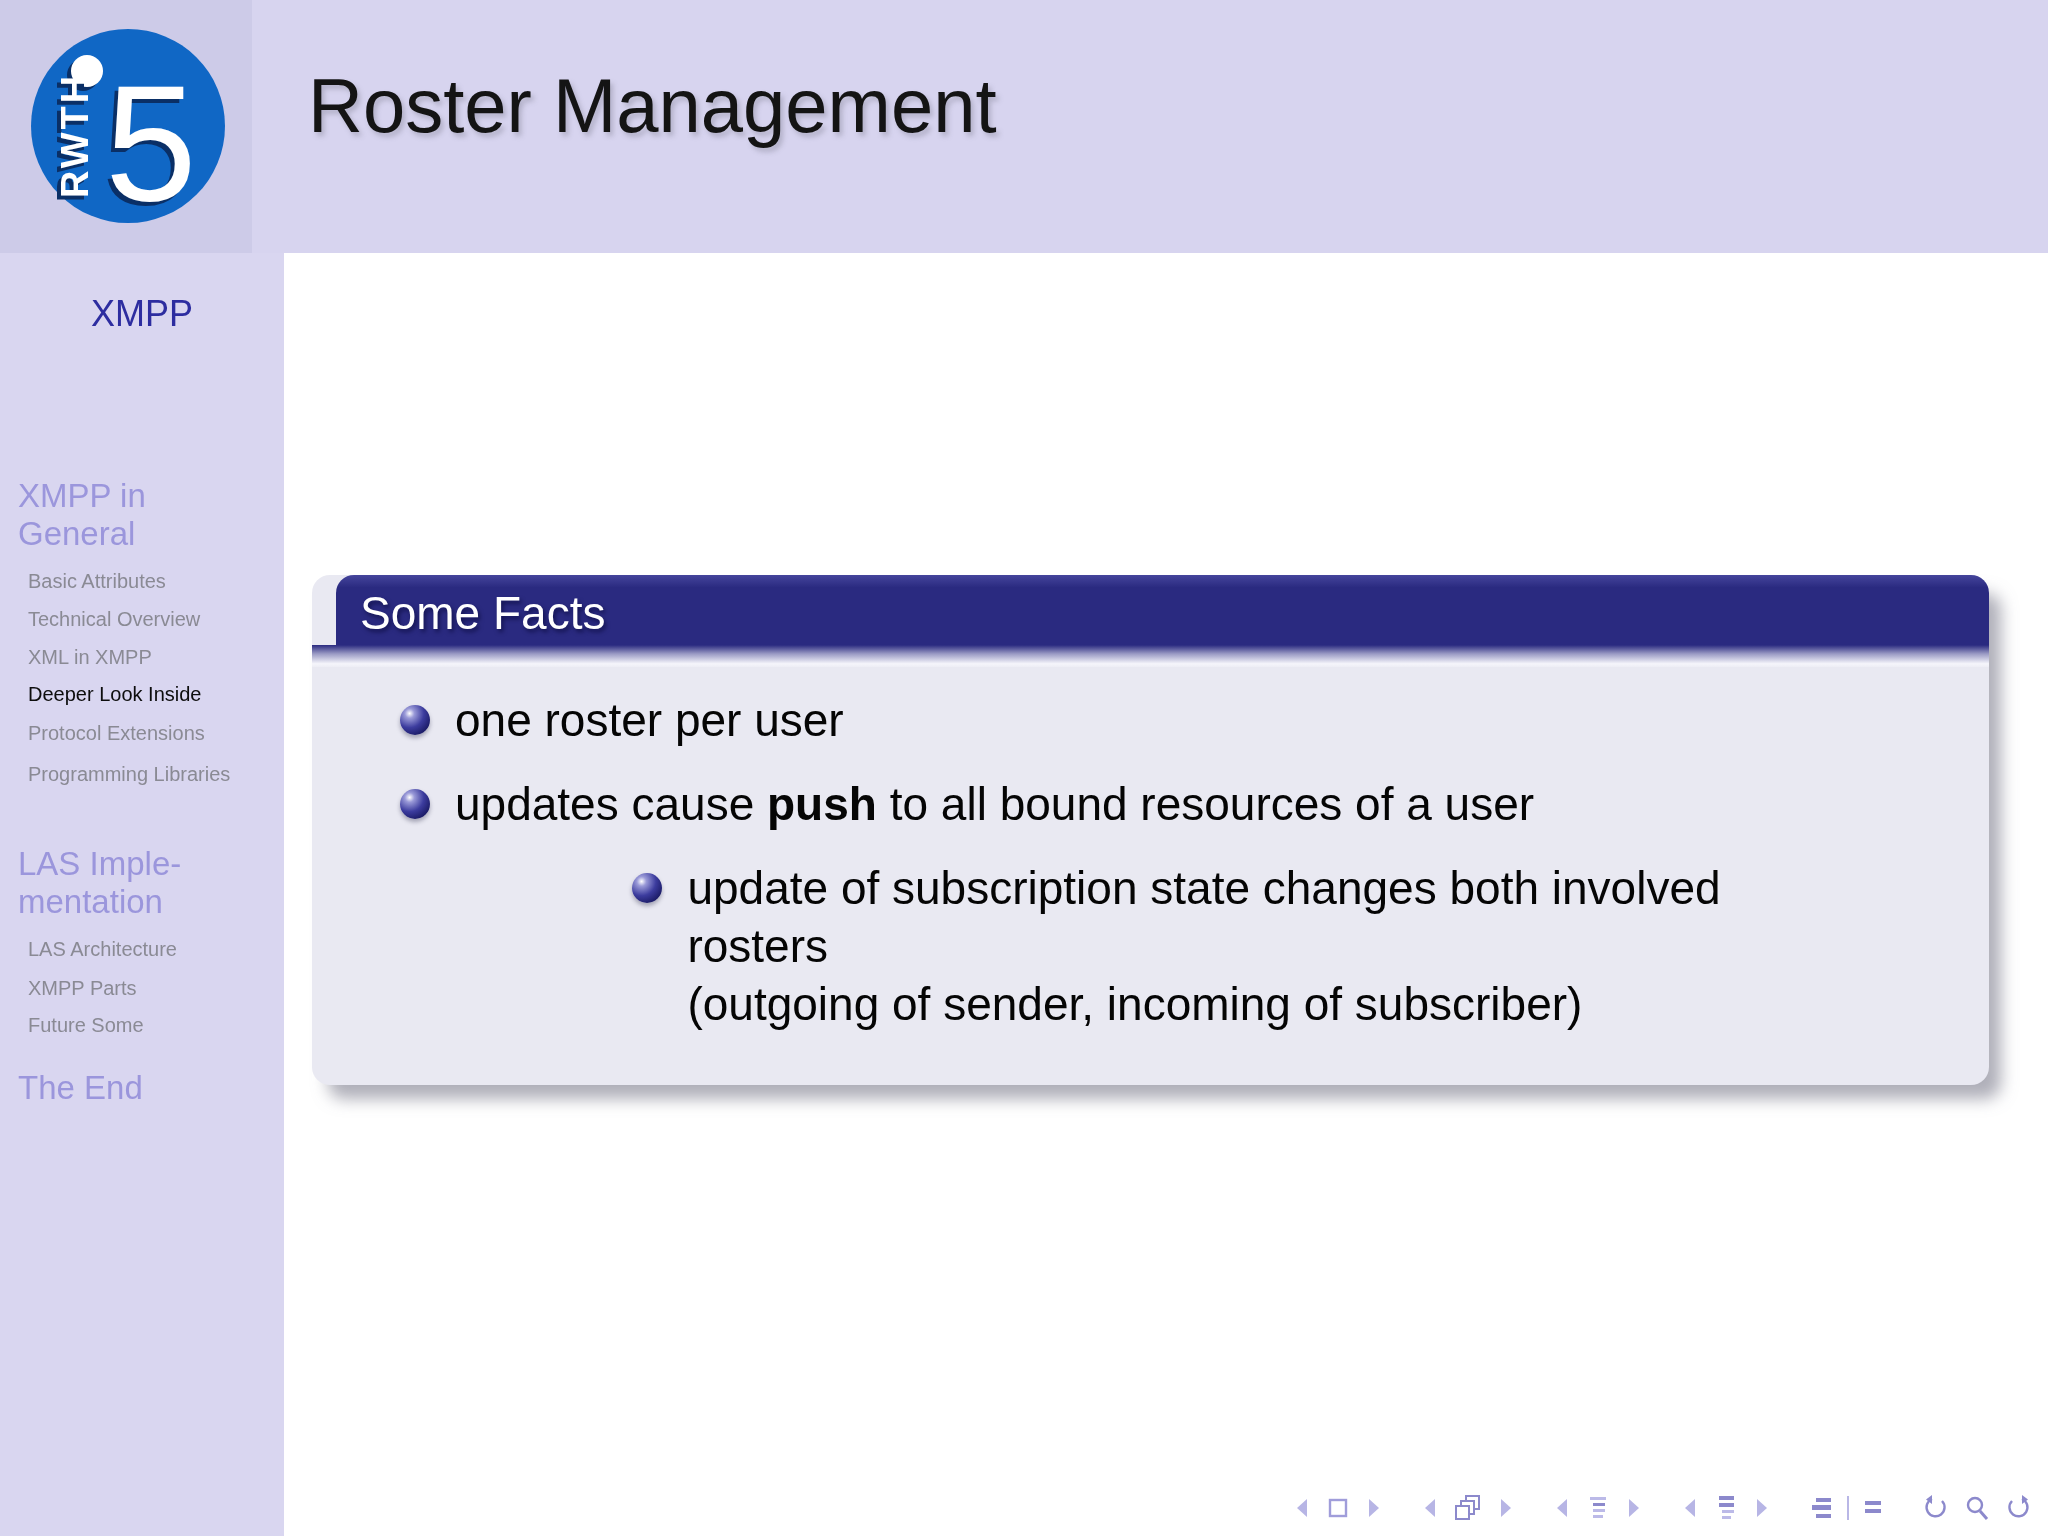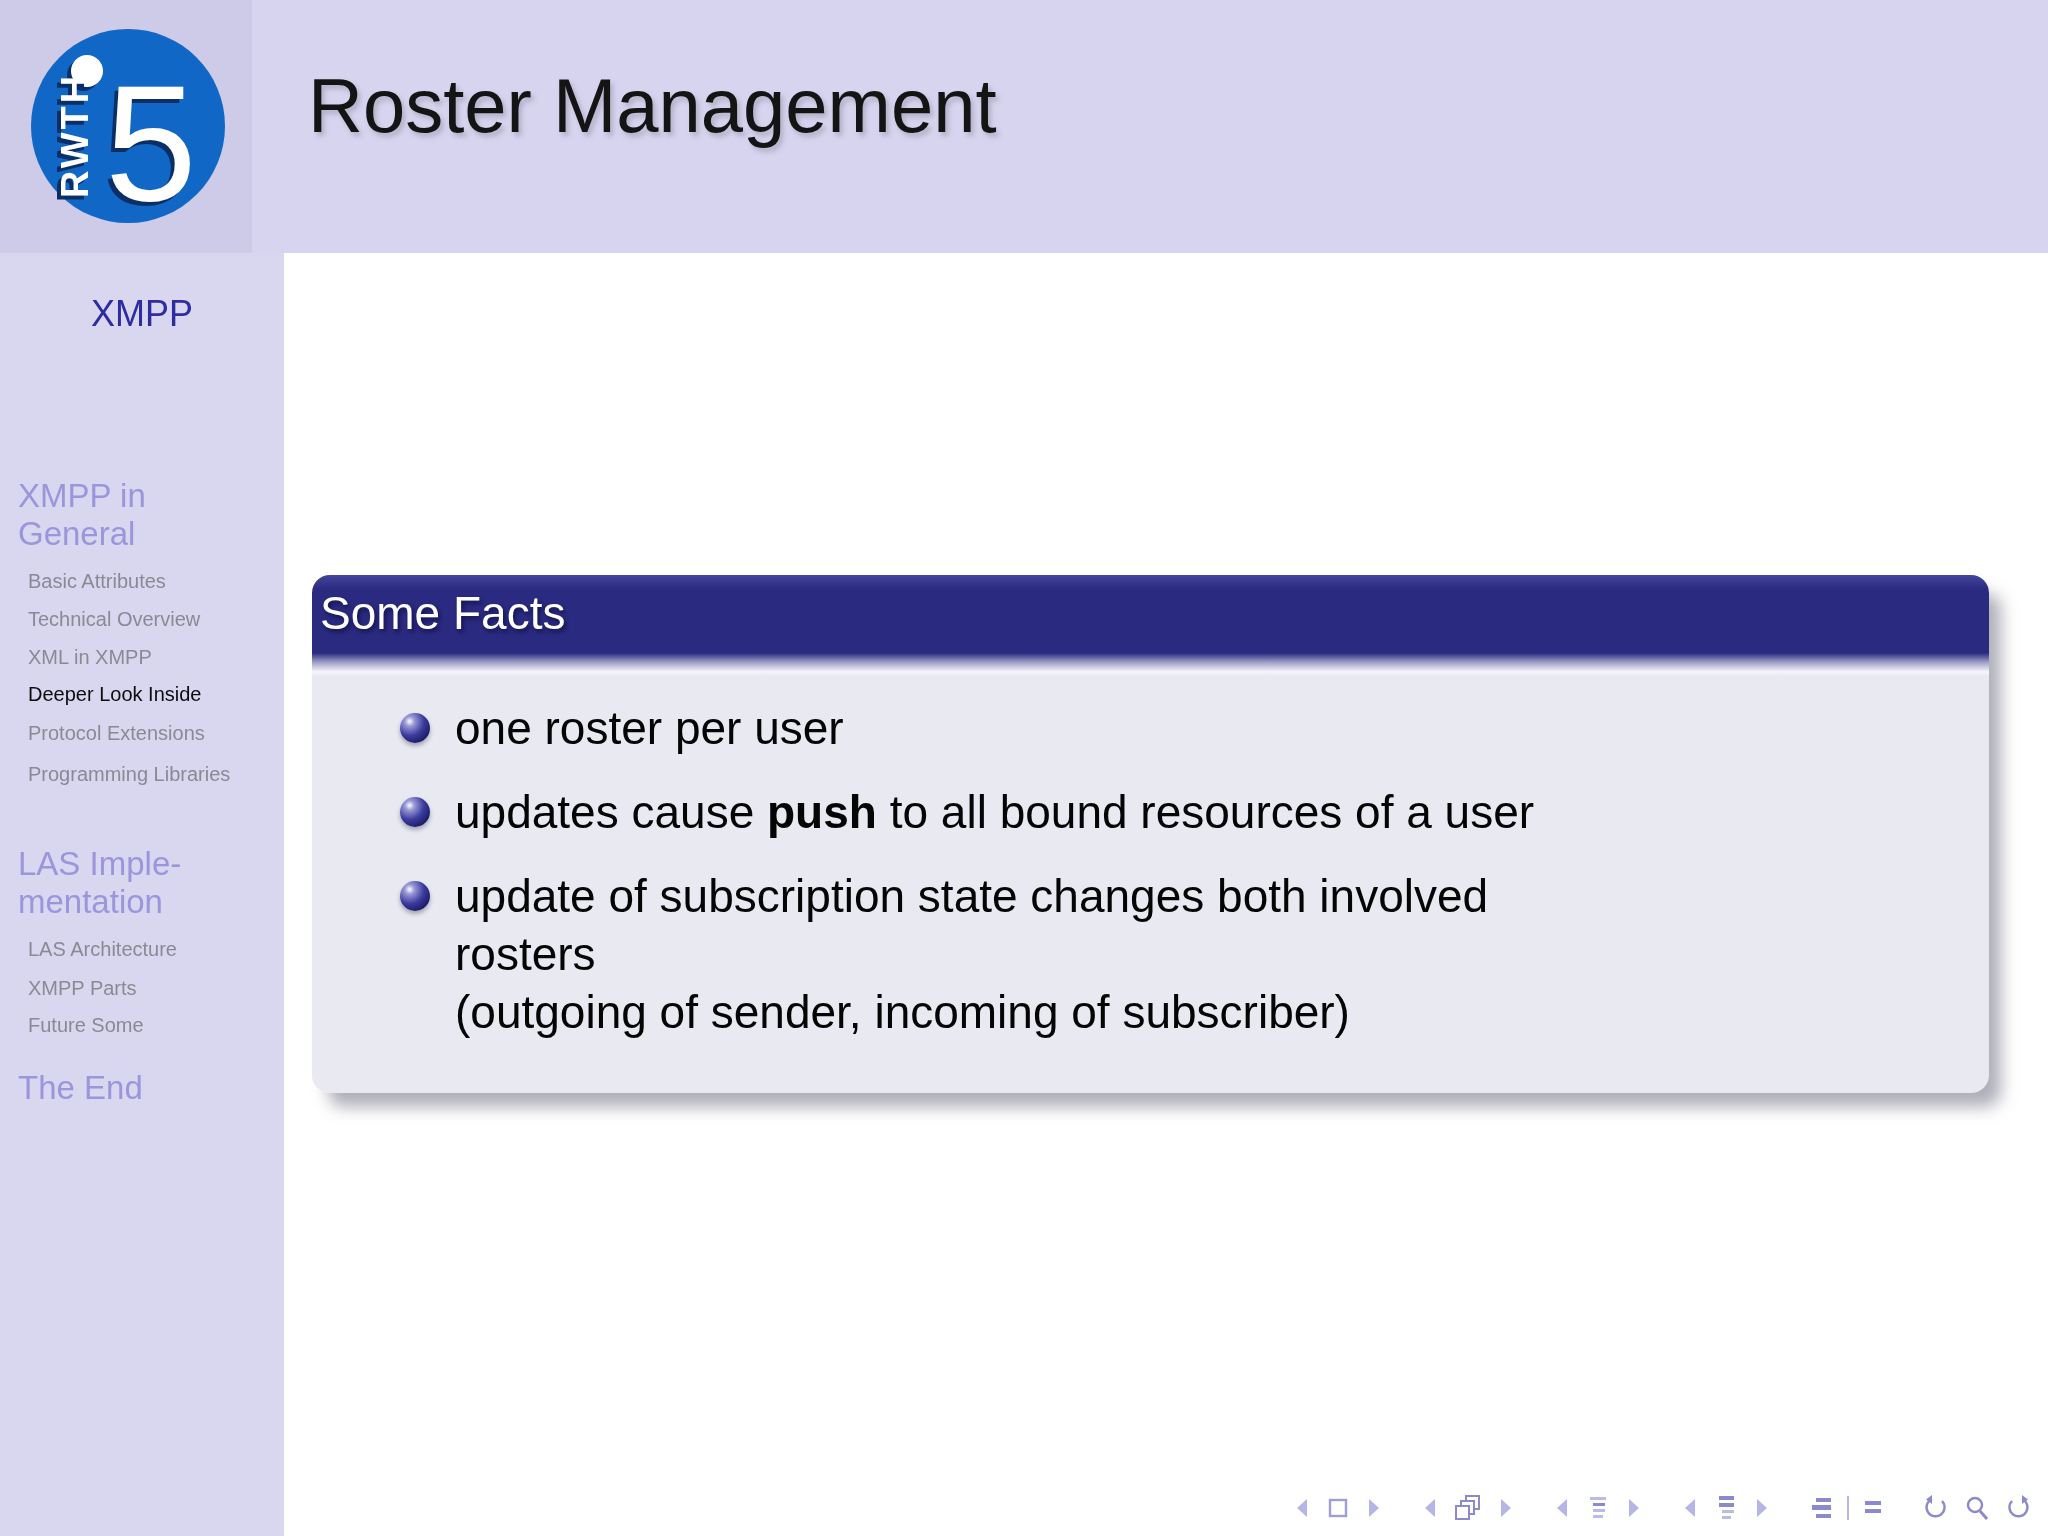--- a/index.html
+++ b/index.html
@@ -57,11 +57,12 @@
     box-shadow:14px 16px 16px -2px rgba(110,110,128,.55);
   }
   .block-title {
-    height:78px; border-radius:18px 18px 0 0;
+    height:70px; border-radius:18px 18px 0 0;
     background:linear-gradient(to bottom,#45459c 0%,#2a2a80 18%);
     color:#ffffff; font-size:46px; line-height:76px;
-    padding-left:8px;
+    padding-left:24px;
     text-shadow:2px 3px 4px rgba(0,0,40,.55);
+    margin-left:24px;
   }
   .block-fade {
     height:22px;

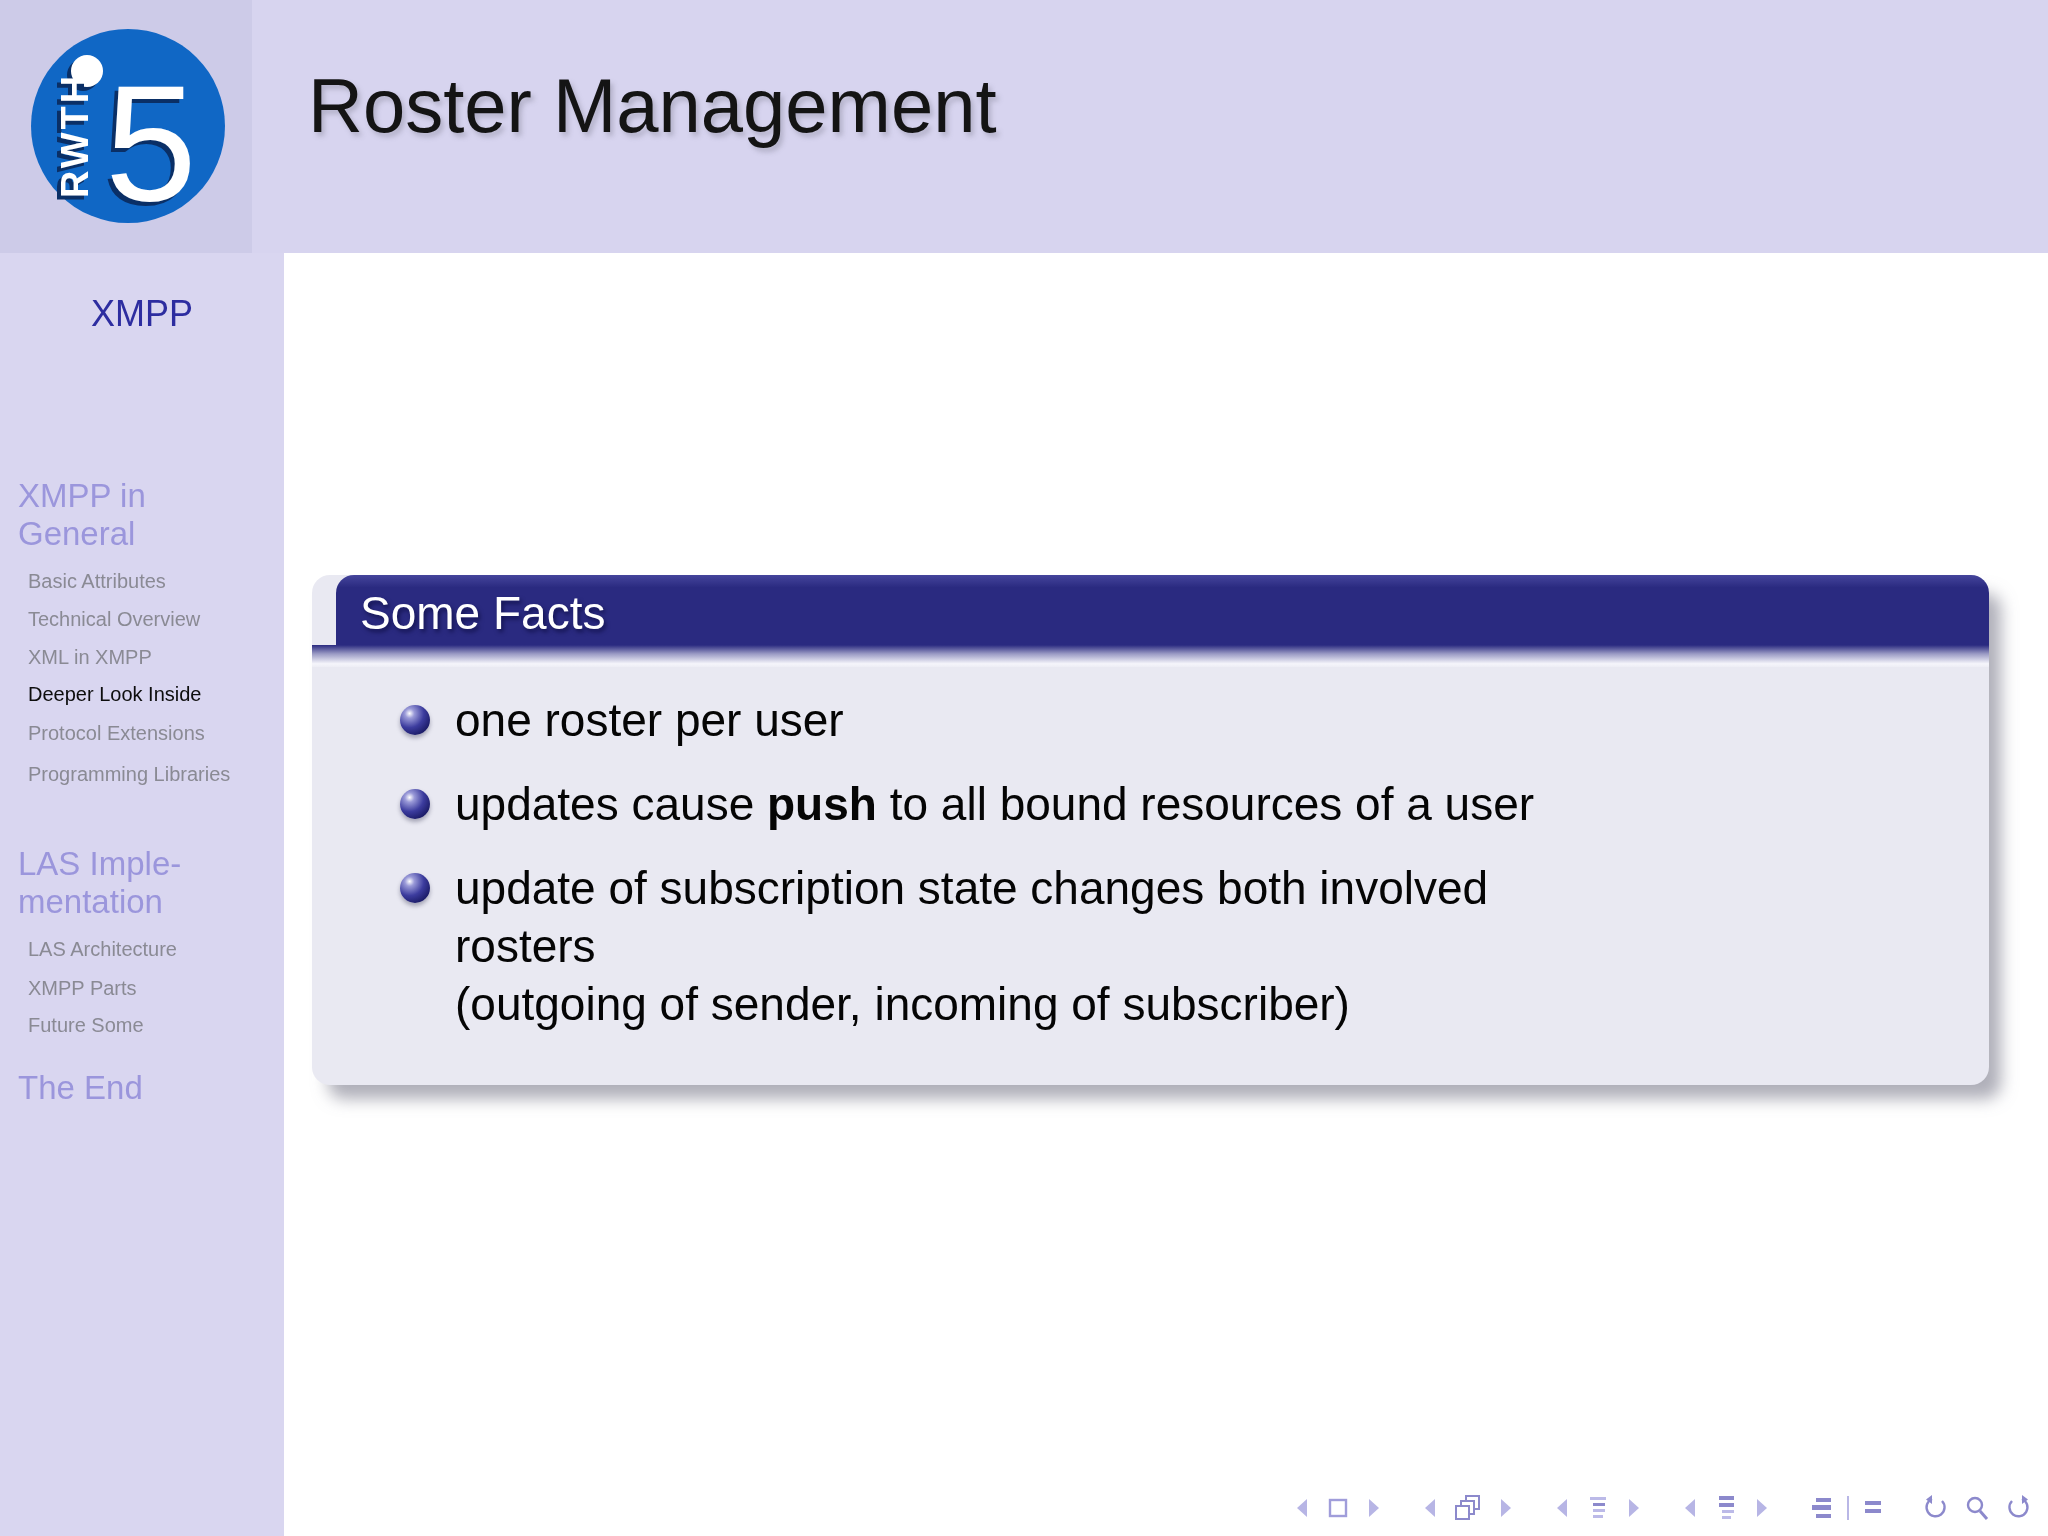--- a/index.html
+++ b/index.html
@@ -74,7 +74,7 @@
     font-size:46px; line-height:58px; color:#050505;
     margin-bottom:26px;
   }
-  .bullet-item:last-child { margin-bottom:12px; }
+  .bullet-item:last-child { margin-bottom:12px;justify-content:center; }
   .ball {
     flex:none; width:30px; height:30px; border-radius:50%;
     margin-left:88px; margin-top:14px;

